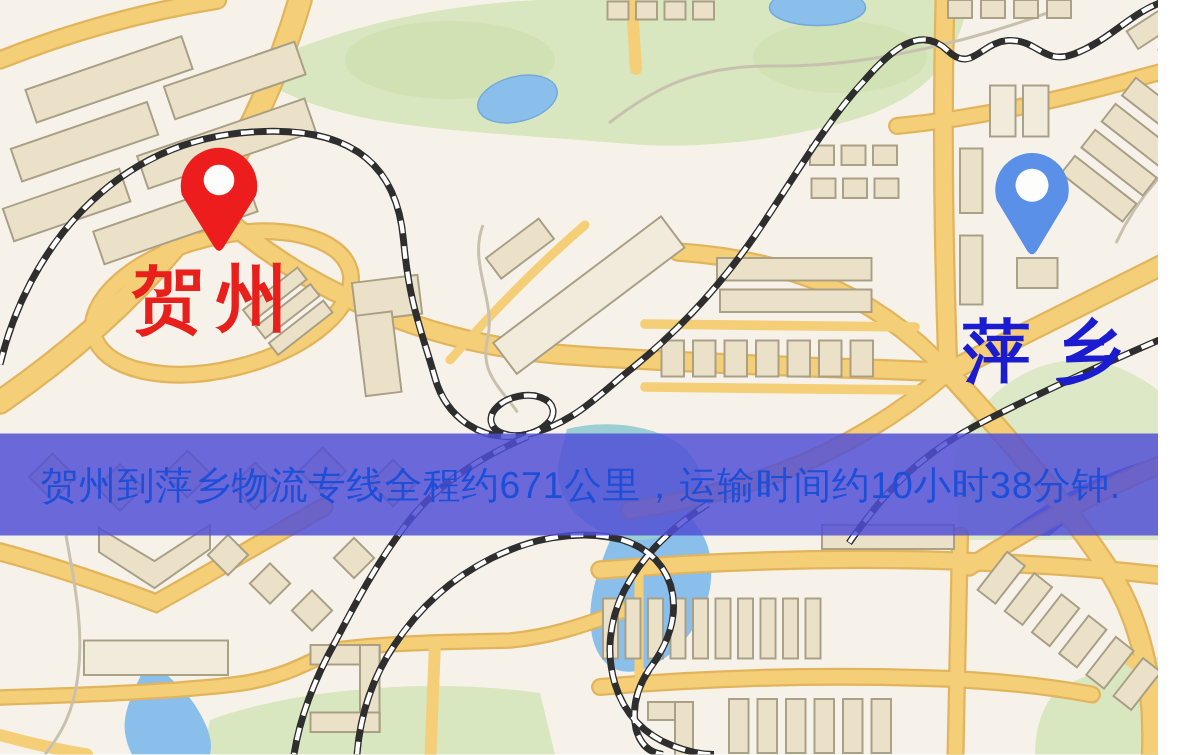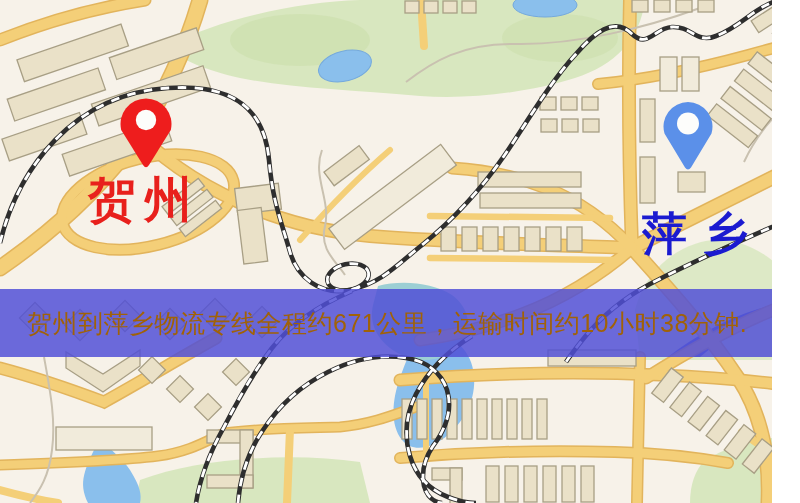--- a/index.html
+++ b/index.html
@@ -23,7 +23,7 @@
     background:rgba(80,79,215,0.84);
     display:flex;align-items:center;
     padding-left:27px;box-sizing:border-box;
-    color:#a16207;font-size:25px;letter-spacing:0.5px;
+    color:#1d4ed8;font-size:25px;letter-spacing:0.5px;
   }
 </style>
 </head>

